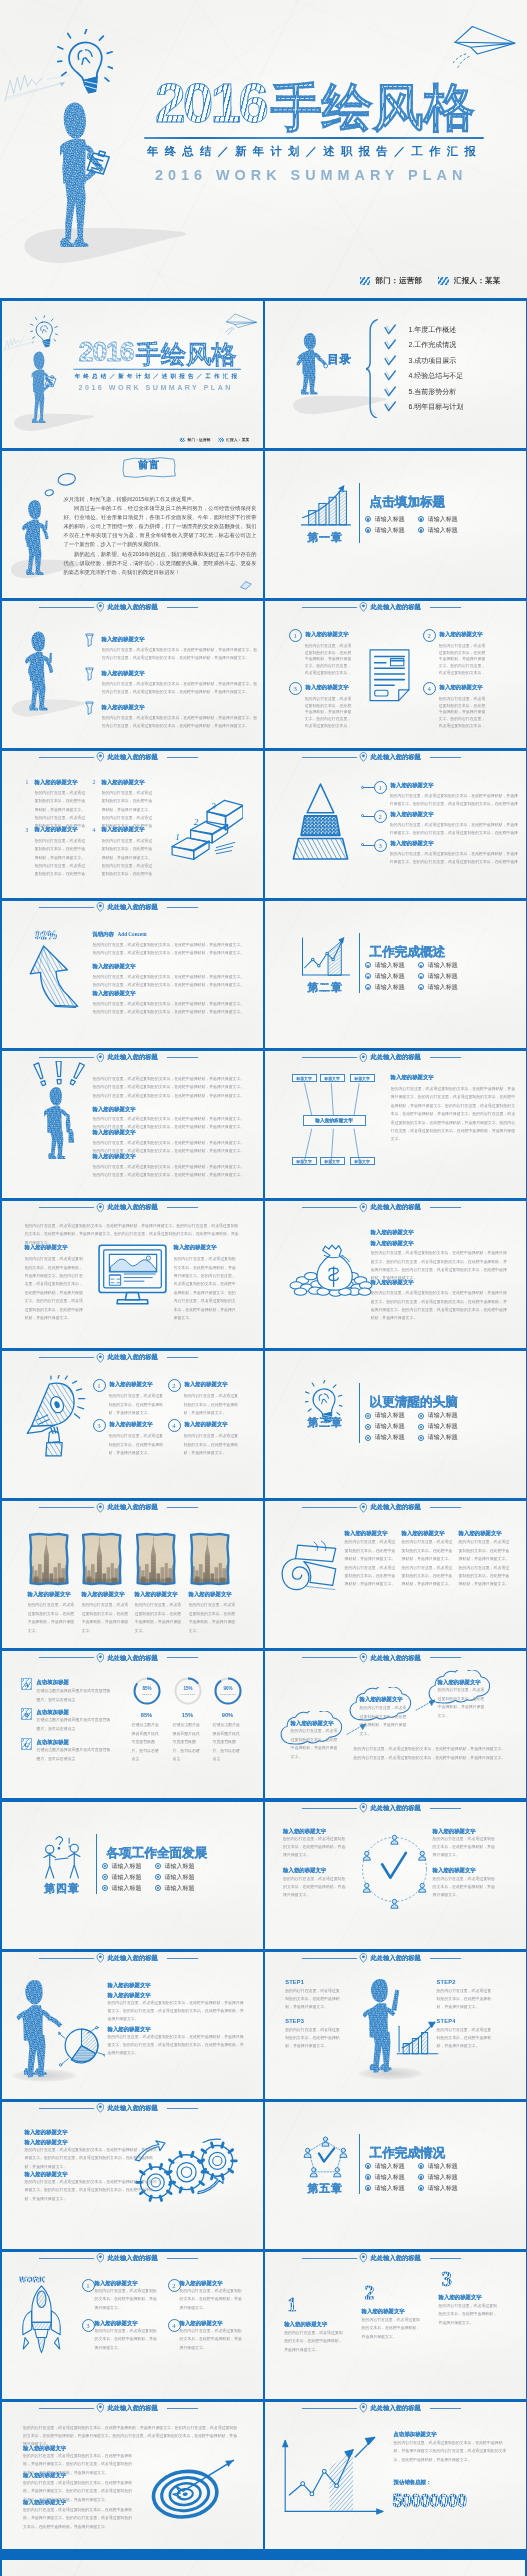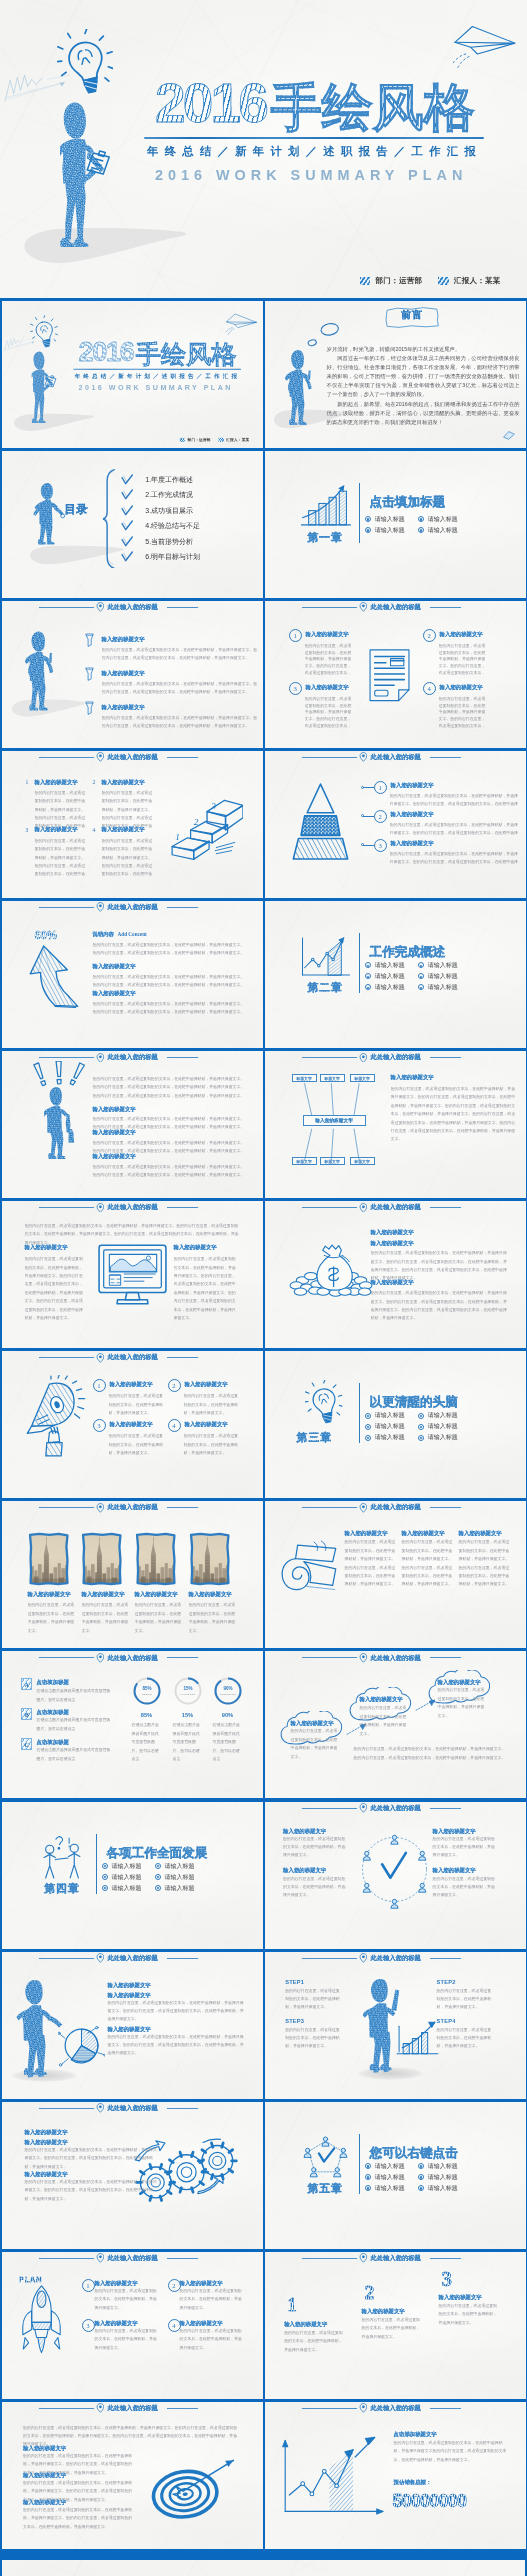--- a/index.html
+++ b/index.html
@@ -295,6 +295,108 @@
       <div class="card paper">
         <div class="tex"></div>
         <div class="ct">
+          <div style="position:absolute;left:26px;top:93px"><svg width="98" height="23" viewBox="0 0 190 44">
+              <path d="M42 4 C80 2 152 3 182 8 C187 9 187 11 181 12.5 C150 21 74 38 46 39 C18 40 3 31 4 21 C5 11 22 5 42 4z" fill="#d8d9da" opacity=".6"></path>
+            </svg></div>
+          <div style="position:absolute;left:31px;top:31px"><svg width="37" height="64" viewBox="0 0 76 132" fill="none">
+              <defs>
+                <pattern id="scr" width="13" height="13" patternUnits="userSpaceOnUse" patternTransform="rotate(22)">
+                  <rect width="13" height="13" fill="#1f78c2"></rect>
+                  <g fill="#ffffff">
+                    <path d="M1 1.2 l3.2 .6 l-.6 1.8 l-3 -.6z"></path>
+                    <path d="M6.5 .4 l2.4 1.3 l-1.1 1.5 l-2.2 -1.1z"></path>
+                    <path d="M10.6 2.6 l1.9 .4 l-.3 2.2 l-1.9 -.4z"></path>
+                    <path d="M2.3 4.6 l2.7 .5 l-.8 1.4 l-2.3 -.5z"></path>
+                    <path d="M6.2 5.3 l2.1 .9 l-.9 1.6 l-2 -.8z"></path>
+                    <path d="M.4 8.1 l2.6 .7 l-.7 1.7 l-2.3 -.7z"></path>
+                    <path d="M4.6 9.1 l2.9 .5 l-.5 1.9 l-2.6 -.5z"></path>
+                    <path d="M9.2 7.8 l2.2 .6 l-.6 1.4 l-2 -.6z"></path>
+                    <path d="M8.9 11.2 l2.4 .5 l-.5 1.2 l-2.2 -.4z"></path>
+                    <path d="M.9 11.6 l2 .4 l-.3 1.1 l-1.9 -.3z"></path>
+                    <path d="M12.1 6.3 l.9 .2 l-.2 1.5 l-.9 -.2z"></path>
+                  </g>
+                </pattern>
+                <pattern id="scr2" width="10" height="10" patternUnits="userSpaceOnUse" patternTransform="rotate(28)">
+                  <rect width="10" height="10" fill="#1f78c2"></rect>
+                  <g fill="#ffffff">
+                    <path d="M.8 .8 l2.3 .5 l-.5 1.4 l-2.1 -.4z"></path>
+                    <path d="M5.2 .4 l1.8 1 l-.8 1.2 l-1.7 -.9z"></path>
+                    <path d="M8.2 2.2 l1.5 .3 l-.3 1.7 l-1.5 -.3z"></path>
+                    <path d="M1.8 3.6 l2.1 .4 l-.6 1.1 l-1.8 -.4z"></path>
+                    <path d="M4.8 4.2 l1.6 .7 l-.7 1.2 l-1.5 -.6z"></path>
+                    <path d="M.3 6.4 l2 .5 l-.5 1.3 l-1.8 -.5z"></path>
+                    <path d="M3.6 7.2 l2.2 .4 l-.4 1.5 l-2 -.4z"></path>
+                    <path d="M7.2 6.1 l1.7 .5 l-.5 1.1 l-1.5 -.5z"></path>
+                    <path d="M7.1 8.8 l1.8 .4 l-.4 .9 l-1.7 -.3z"></path>
+                  </g>
+                </pattern>
+              </defs>
+              <g fill="url(#scr2)" stroke="none">
+                <path d="M29 2 c-8 1 -13 7 -13 16 c0 9 5 16 11 18 c6 2 11 -2 13 -9 c2 -8 1 -18 -4 -22 c-2 -2 -5 -3 -7 -3z"></path>
+                <path d="M26 36 l10 0 l1 6 c6 1 11 5 14 9 l-5 5 l-7 -5 l0 11 l1 24 l-14 2 l-13 -2 l0 -26 l-1 -7 l-5 4 l-4 -4 c3 -7 12 -12 19 -14z"></path>
+                <path d="M46 50 c6 3 12 8 17 15 l-5 4 c-5 -6 -10 -10 -15 -13z"></path>
+                <path d="M16 50 c-6 3 -12 8 -16 16 l5 4 c4 -7 9 -12 14 -15z"></path>
+                <path d="M14 80 l24 -1 l2 14 l-3 25 l-1 9 l-7 1 l0 -11 l-3 -22 l-4 20 l-1 13 l-7 1 l0 -13 l2 -22z"></path>
+                <path d="M11 118 l8 0 l1 5 l6 2 l0 4 l-15 0 l-1 -5z"></path>
+                <path d="M29 118 l8 0 l1 5 l6 2 l0 4 l-15 0 l-1 -5z"></path>
+              </g>
+              <g stroke="#1f78c2" stroke-width="1.6" fill="none">
+                <circle cx="61" cy="70" r="4"></circle>
+              </g>
+            </svg></div>
+          <div style="position:absolute;left:63px;top:51px;font-size:11.3px;font-weight:700;letter-spacing:0.5px;background:repeating-linear-gradient(100deg,#2d80c6 0 0.8px,#dcecf9 0.8px 1.2px,#ffffff 1.2px 2.1px);-webkit-background-clip:text;background-clip:text;color:transparent;-webkit-text-stroke:0.3px #2f7cc0">目录</div>
+          <div style="position:absolute;left:100px;top:17.5px"><svg width="14.4" height="100" viewBox="0 0 28 194" fill="none" stroke="#2f7cc0" stroke-width="2.6" stroke-linecap="round">
+              <path d="M24 3 c-10 3 -14 9 -14 22 l0 60 c0 9 -3 13 -8 14 c5 1 8 5 8 14 l0 60 c0 13 4 19 14 22"></path>
+              <path d="M21 7 c-8 3 -11 9 -11 20 l0 58 c0 9 -3 13 -7 14" opacity=".4" stroke-width="1.3"></path>
+              <path d="M21 187 c-8 -3 -11 -9 -11 -20 l0 -58 c0 -9 -3 -13 -7 -14" opacity=".4" stroke-width="1.3"></path>
+            </svg></div>
+          <div class="cat-item" style="position:absolute;left:119px;top:23px">
+            <span><svg width="12.4" height="11.3" viewBox="0 0 24 22" fill="none" stroke="#2f7cc0" stroke-width="2.6" stroke-linecap="round" stroke-linejoin="round">
+                <path d="M2 7 l7 12 l13 -17"></path>
+                <path d="M5 4 l6 11 l11 -13" stroke-width="1.3" opacity=".55"></path>
+              </svg></span>
+            <span>1.年度工作概述</span>
+          </div>
+          <div class="cat-item" style="position:absolute;left:119px;top:38px">
+            <span><svg width="12.4" height="11.3" viewBox="0 0 24 22" fill="none" stroke="#2f7cc0" stroke-width="2.6" stroke-linecap="round" stroke-linejoin="round">
+                <path d="M2 7 l7 12 l13 -17"></path>
+                <path d="M5 4 l6 11 l11 -13" stroke-width="1.3" opacity=".55"></path>
+              </svg></span>
+            <span>2.工作完成情况</span>
+          </div>
+          <div class="cat-item" style="position:absolute;left:119px;top:54px">
+            <span><svg width="12.4" height="11.3" viewBox="0 0 24 22" fill="none" stroke="#2f7cc0" stroke-width="2.6" stroke-linecap="round" stroke-linejoin="round">
+                <path d="M2 7 l7 12 l13 -17"></path>
+                <path d="M5 4 l6 11 l11 -13" stroke-width="1.3" opacity=".55"></path>
+              </svg></span>
+            <span>3.成功项目展示</span>
+          </div>
+          <div class="cat-item" style="position:absolute;left:119px;top:69px">
+            <span><svg width="12.4" height="11.3" viewBox="0 0 24 22" fill="none" stroke="#2f7cc0" stroke-width="2.6" stroke-linecap="round" stroke-linejoin="round">
+                <path d="M2 7 l7 12 l13 -17"></path>
+                <path d="M5 4 l6 11 l11 -13" stroke-width="1.3" opacity=".55"></path>
+              </svg></span>
+            <span>4.经验总结与不足</span>
+          </div>
+          <div class="cat-item" style="position:absolute;left:119px;top:85px">
+            <span><svg width="12.4" height="11.3" viewBox="0 0 24 22" fill="none" stroke="#2f7cc0" stroke-width="2.6" stroke-linecap="round" stroke-linejoin="round">
+                <path d="M2 7 l7 12 l13 -17"></path>
+                <path d="M5 4 l6 11 l11 -13" stroke-width="1.3" opacity=".55"></path>
+              </svg></span>
+            <span>5.当前形势分析</span>
+          </div>
+          <div class="cat-item" style="position:absolute;left:119px;top:100px">
+            <span><svg width="12.4" height="11.3" viewBox="0 0 24 22" fill="none" stroke="#2f7cc0" stroke-width="2.6" stroke-linecap="round" stroke-linejoin="round">
+                <path d="M2 7 l7 12 l13 -17"></path>
+                <path d="M5 4 l6 11 l11 -13" stroke-width="1.3" opacity=".55"></path>
+              </svg></span>
+            <span>6.明年目标与计划</span>
+          </div>
+        </div>
+      </div>
+      <div class="card paper">
+        <div class="tex"></div>
+        <div class="ct">
           <div style="position:absolute;left:120px;top:5.2px"><svg width="55" height="23" viewBox="0 0 106 44" fill="none" stroke="#4f96cf" stroke-width="1.7" stroke-linejoin="round">
               <path d="M4 8 l20 -4 l26 2 l24 -3 l26 3 l2 12 l-1 10 l2 10 l-24 2 l-28 -2 l-24 3 l-23 -2 l-2 -12 l1 -11z"></path>
             </svg><div style="position:absolute;left:0;top:3.6px;width:55px;text-align:center;font-size:9.8px;font-weight:700;letter-spacing:1px;background:repeating-linear-gradient(100deg,#2d80c6 0 0.7px,#dcecf9 0.7px 1.1px,#ffffff 1.1px 2px);-webkit-background-clip:text;background-clip:text;color:transparent;-webkit-text-stroke:0.3px #2f7cc0">前言</div></div>
@@ -355,108 +457,6 @@
           <div style="position:absolute;left:62px;top:44px;width:193px;font-size:5.3px;line-height:1.72;color:#4e5256;text-align:justify;text-indent:0">岁月流转，时光飞逝，转眼间2015年的工作又接近尾声。</div>
           <div style="position:absolute;left:62px;top:53px;width:193px;font-size:5.3px;line-height:1.72;color:#4e5256;text-align:justify;text-indent:2em">回首过去一年的工作，经过全体领导及员工的共同努力，公司经营业绩保持良好、行业地位、社会形象日渐提升，各项工作全面发展。今年，面对经济下行所带来的影响，公司上下团结一致，奋力拼搏，打了一场漂亮的安全效益翻身仗。我们不仅在上半年实现了扭亏为盈，而且全年销售收入突破了3亿元，标志着公司迈上了一个新台阶，步入了一个新的发展阶段。</div>
           <div style="position:absolute;left:62px;top:99px;width:193px;font-size:5.3px;line-height:1.72;color:#4e5256;text-align:justify;text-indent:2em">新的起点，新希望。站在2016年的起点，我们将继承和发扬过去工作中存在的优点，汲取经验，摒弃不足，满怀信心，以更清醒的头脑、更旺盛的斗志、更奋发的姿态和更充沛的干劲，向我们的既定目标进发！</div>
-        </div>
-      </div>
-      <div class="card paper">
-        <div class="tex"></div>
-        <div class="ct">
-          <div style="position:absolute;left:26px;top:93px"><svg width="98" height="23" viewBox="0 0 190 44">
-              <path d="M42 4 C80 2 152 3 182 8 C187 9 187 11 181 12.5 C150 21 74 38 46 39 C18 40 3 31 4 21 C5 11 22 5 42 4z" fill="#d8d9da" opacity=".6"></path>
-            </svg></div>
-          <div style="position:absolute;left:31px;top:31px"><svg width="37" height="64" viewBox="0 0 76 132" fill="none">
-              <defs>
-                <pattern id="scr" width="13" height="13" patternUnits="userSpaceOnUse" patternTransform="rotate(22)">
-                  <rect width="13" height="13" fill="#1f78c2"></rect>
-                  <g fill="#ffffff">
-                    <path d="M1 1.2 l3.2 .6 l-.6 1.8 l-3 -.6z"></path>
-                    <path d="M6.5 .4 l2.4 1.3 l-1.1 1.5 l-2.2 -1.1z"></path>
-                    <path d="M10.6 2.6 l1.9 .4 l-.3 2.2 l-1.9 -.4z"></path>
-                    <path d="M2.3 4.6 l2.7 .5 l-.8 1.4 l-2.3 -.5z"></path>
-                    <path d="M6.2 5.3 l2.1 .9 l-.9 1.6 l-2 -.8z"></path>
-                    <path d="M.4 8.1 l2.6 .7 l-.7 1.7 l-2.3 -.7z"></path>
-                    <path d="M4.6 9.1 l2.9 .5 l-.5 1.9 l-2.6 -.5z"></path>
-                    <path d="M9.2 7.8 l2.2 .6 l-.6 1.4 l-2 -.6z"></path>
-                    <path d="M8.9 11.2 l2.4 .5 l-.5 1.2 l-2.2 -.4z"></path>
-                    <path d="M.9 11.6 l2 .4 l-.3 1.1 l-1.9 -.3z"></path>
-                    <path d="M12.1 6.3 l.9 .2 l-.2 1.5 l-.9 -.2z"></path>
-                  </g>
-                </pattern>
-                <pattern id="scr2" width="10" height="10" patternUnits="userSpaceOnUse" patternTransform="rotate(28)">
-                  <rect width="10" height="10" fill="#1f78c2"></rect>
-                  <g fill="#ffffff">
-                    <path d="M.8 .8 l2.3 .5 l-.5 1.4 l-2.1 -.4z"></path>
-                    <path d="M5.2 .4 l1.8 1 l-.8 1.2 l-1.7 -.9z"></path>
-                    <path d="M8.2 2.2 l1.5 .3 l-.3 1.7 l-1.5 -.3z"></path>
-                    <path d="M1.8 3.6 l2.1 .4 l-.6 1.1 l-1.8 -.4z"></path>
-                    <path d="M4.8 4.2 l1.6 .7 l-.7 1.2 l-1.5 -.6z"></path>
-                    <path d="M.3 6.4 l2 .5 l-.5 1.3 l-1.8 -.5z"></path>
-                    <path d="M3.6 7.2 l2.2 .4 l-.4 1.5 l-2 -.4z"></path>
-                    <path d="M7.2 6.1 l1.7 .5 l-.5 1.1 l-1.5 -.5z"></path>
-                    <path d="M7.1 8.8 l1.8 .4 l-.4 .9 l-1.7 -.3z"></path>
-                  </g>
-                </pattern>
-              </defs>
-              <g fill="url(#scr2)" stroke="none">
-                <path d="M29 2 c-8 1 -13 7 -13 16 c0 9 5 16 11 18 c6 2 11 -2 13 -9 c2 -8 1 -18 -4 -22 c-2 -2 -5 -3 -7 -3z"></path>
-                <path d="M26 36 l10 0 l1 6 c6 1 11 5 14 9 l-5 5 l-7 -5 l0 11 l1 24 l-14 2 l-13 -2 l0 -26 l-1 -7 l-5 4 l-4 -4 c3 -7 12 -12 19 -14z"></path>
-                <path d="M46 50 c6 3 12 8 17 15 l-5 4 c-5 -6 -10 -10 -15 -13z"></path>
-                <path d="M16 50 c-6 3 -12 8 -16 16 l5 4 c4 -7 9 -12 14 -15z"></path>
-                <path d="M14 80 l24 -1 l2 14 l-3 25 l-1 9 l-7 1 l0 -11 l-3 -22 l-4 20 l-1 13 l-7 1 l0 -13 l2 -22z"></path>
-                <path d="M11 118 l8 0 l1 5 l6 2 l0 4 l-15 0 l-1 -5z"></path>
-                <path d="M29 118 l8 0 l1 5 l6 2 l0 4 l-15 0 l-1 -5z"></path>
-              </g>
-              <g stroke="#1f78c2" stroke-width="1.6" fill="none">
-                <circle cx="61" cy="70" r="4"></circle>
-              </g>
-            </svg></div>
-          <div style="position:absolute;left:63px;top:51px;font-size:11.3px;font-weight:700;letter-spacing:0.5px;background:repeating-linear-gradient(100deg,#2d80c6 0 0.8px,#dcecf9 0.8px 1.2px,#ffffff 1.2px 2.1px);-webkit-background-clip:text;background-clip:text;color:transparent;-webkit-text-stroke:0.3px #2f7cc0">目录</div>
-          <div style="position:absolute;left:100px;top:17.5px"><svg width="14.4" height="100" viewBox="0 0 28 194" fill="none" stroke="#2f7cc0" stroke-width="2.6" stroke-linecap="round">
-              <path d="M24 3 c-10 3 -14 9 -14 22 l0 60 c0 9 -3 13 -8 14 c5 1 8 5 8 14 l0 60 c0 13 4 19 14 22"></path>
-              <path d="M21 7 c-8 3 -11 9 -11 20 l0 58 c0 9 -3 13 -7 14" opacity=".4" stroke-width="1.3"></path>
-              <path d="M21 187 c-8 -3 -11 -9 -11 -20 l0 -58 c0 -9 -3 -13 -7 -14" opacity=".4" stroke-width="1.3"></path>
-            </svg></div>
-          <div class="cat-item" style="position:absolute;left:119px;top:23px">
-            <span><svg width="12.4" height="11.3" viewBox="0 0 24 22" fill="none" stroke="#2f7cc0" stroke-width="2.6" stroke-linecap="round" stroke-linejoin="round">
-                <path d="M2 7 l7 12 l13 -17"></path>
-                <path d="M5 4 l6 11 l11 -13" stroke-width="1.3" opacity=".55"></path>
-              </svg></span>
-            <span>1.年度工作概述</span>
-          </div>
-          <div class="cat-item" style="position:absolute;left:119px;top:38px">
-            <span><svg width="12.4" height="11.3" viewBox="0 0 24 22" fill="none" stroke="#2f7cc0" stroke-width="2.6" stroke-linecap="round" stroke-linejoin="round">
-                <path d="M2 7 l7 12 l13 -17"></path>
-                <path d="M5 4 l6 11 l11 -13" stroke-width="1.3" opacity=".55"></path>
-              </svg></span>
-            <span>2.工作完成情况</span>
-          </div>
-          <div class="cat-item" style="position:absolute;left:119px;top:54px">
-            <span><svg width="12.4" height="11.3" viewBox="0 0 24 22" fill="none" stroke="#2f7cc0" stroke-width="2.6" stroke-linecap="round" stroke-linejoin="round">
-                <path d="M2 7 l7 12 l13 -17"></path>
-                <path d="M5 4 l6 11 l11 -13" stroke-width="1.3" opacity=".55"></path>
-              </svg></span>
-            <span>3.成功项目展示</span>
-          </div>
-          <div class="cat-item" style="position:absolute;left:119px;top:69px">
-            <span><svg width="12.4" height="11.3" viewBox="0 0 24 22" fill="none" stroke="#2f7cc0" stroke-width="2.6" stroke-linecap="round" stroke-linejoin="round">
-                <path d="M2 7 l7 12 l13 -17"></path>
-                <path d="M5 4 l6 11 l11 -13" stroke-width="1.3" opacity=".55"></path>
-              </svg></span>
-            <span>4.经验总结与不足</span>
-          </div>
-          <div class="cat-item" style="position:absolute;left:119px;top:85px">
-            <span><svg width="12.4" height="11.3" viewBox="0 0 24 22" fill="none" stroke="#2f7cc0" stroke-width="2.6" stroke-linecap="round" stroke-linejoin="round">
-                <path d="M2 7 l7 12 l13 -17"></path>
-                <path d="M5 4 l6 11 l11 -13" stroke-width="1.3" opacity=".55"></path>
-              </svg></span>
-            <span>5.当前形势分析</span>
-          </div>
-          <div class="cat-item" style="position:absolute;left:119px;top:100px">
-            <span><svg width="12.4" height="11.3" viewBox="0 0 24 22" fill="none" stroke="#2f7cc0" stroke-width="2.6" stroke-linecap="round" stroke-linejoin="round">
-                <path d="M2 7 l7 12 l13 -17"></path>
-                <path d="M5 4 l6 11 l11 -13" stroke-width="1.3" opacity=".55"></path>
-              </svg></span>
-            <span>6.明年目标与计划</span>
-          </div>
         </div>
       </div>
       <div class="card paper">

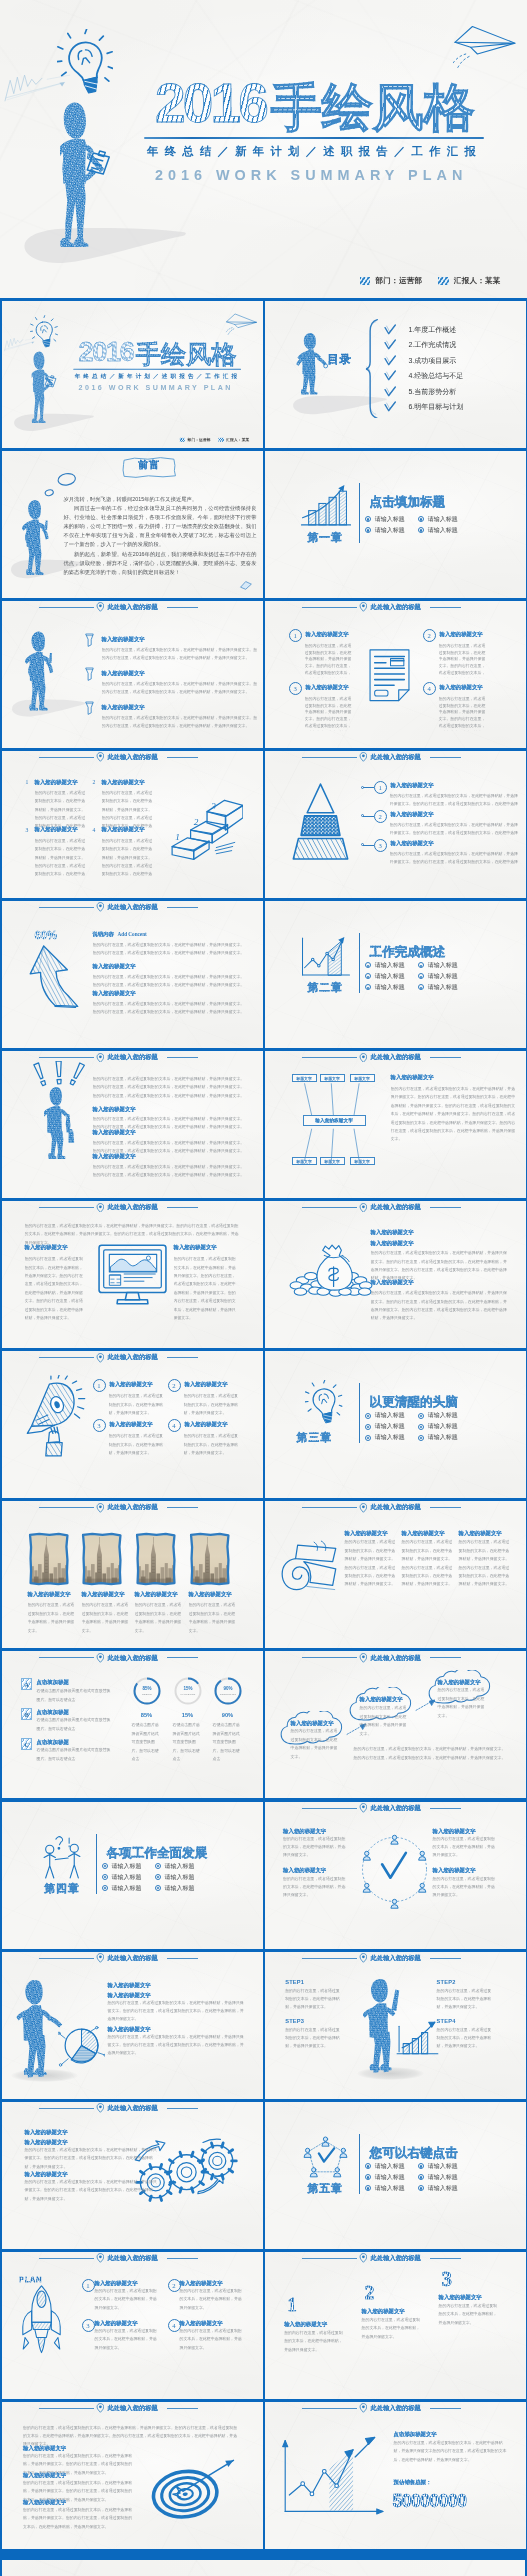--- a/index.html
+++ b/index.html
@@ -715,7 +715,7 @@
               <path d="M30 2 L20 52 M30 2 l12 48" stroke-width="1.1" opacity=".5"></path>
               <path d="M52 119 l40 2" stroke-width="2.2"></path>
             </svg></div>
-          <div style="position:absolute;left:33px;top:28px;font-size:11.3px;font-weight:700;letter-spacing:0px;background:repeating-linear-gradient(102deg,#2d80c6 0 0.6px,#c9e0f3 0.6px 1px,#ffffff 1px 2px);-webkit-background-clip:text;background-clip:text;color:transparent;-webkit-text-stroke:0.3px #3f89c8">60%</div>
+          <div style="position:absolute;left:33px;top:28px;font-size:11.3px;font-weight:700;letter-spacing:0px;background:repeating-linear-gradient(102deg,#2d80c6 0 0.6px,#c9e0f3 0.6px 1px,#ffffff 1px 2px);-webkit-background-clip:text;background-clip:text;color:transparent;-webkit-text-stroke:0.3px #3f89c8">92%</div>
           <div class="ttl" style="position:absolute;left:91px;top:30px">说明内容</div>
           <div style="position:absolute;left:116px;top:30px;font-size:5.2px;font-weight:700;color:#2f7cc0;font-family:Liberation Serif,serif">Add Concent</div>
           <div class="bd" style="position:absolute;left:91px;top:40px;width:155px;height:17px;overflow:hidden">您的内容打在这里，或者通过复制您的文本后，在此框中选择粘贴，并选择只保留文字。您的内容打在这里，或者通过复制您的文本后，在此框中选择粘贴，并选择只保留文字。</div>

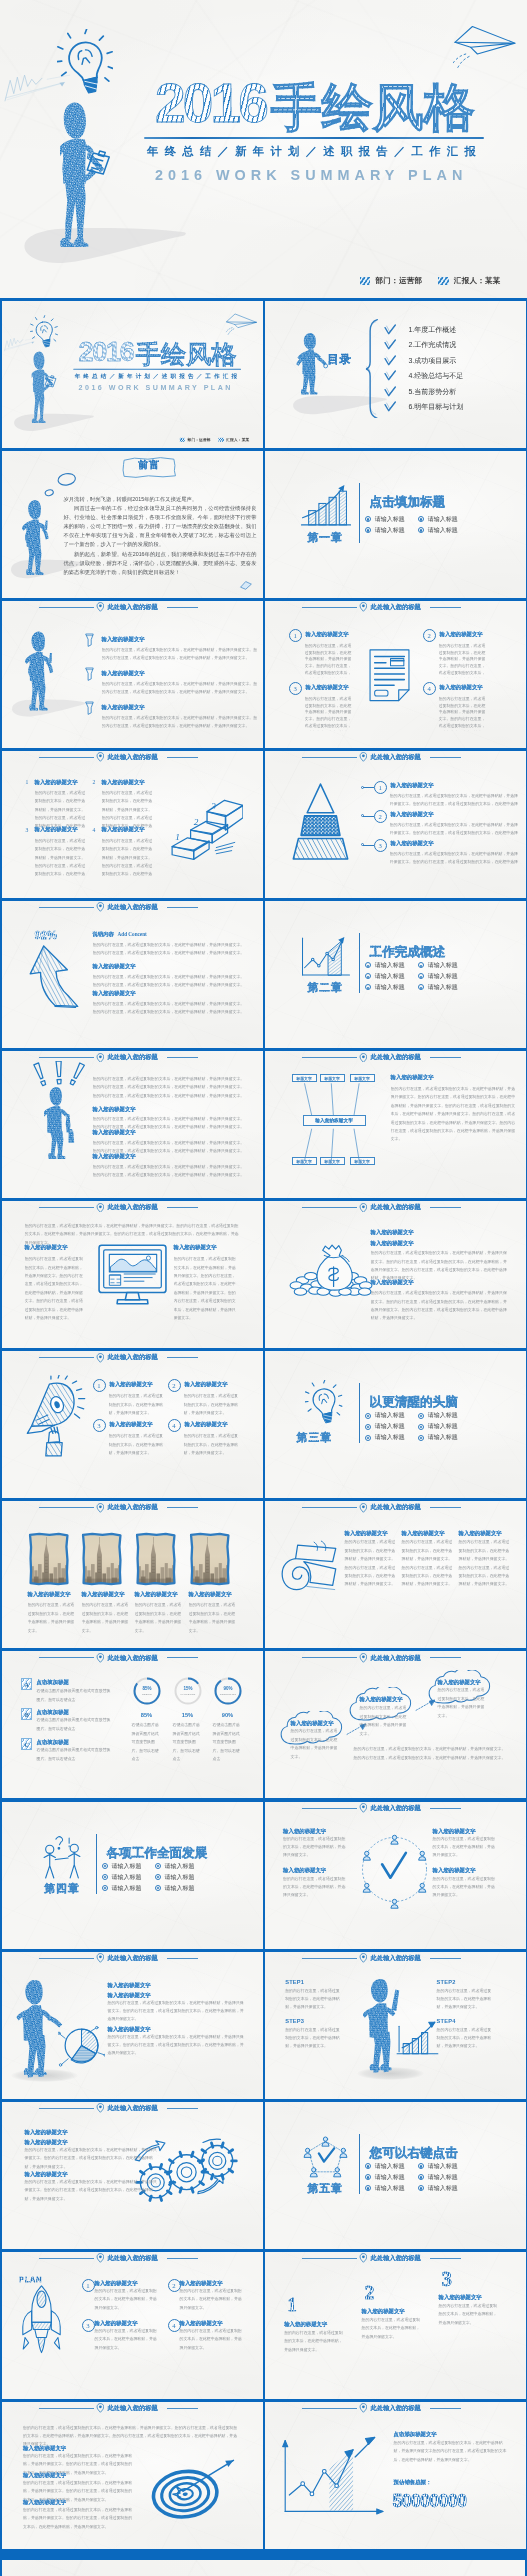--- a/index.html
+++ b/index.html
@@ -1034,7 +1034,7 @@
                 </g>
               </svg></div>
           </div>
-          <div class="chap-num" style="position:absolute;left:32px;top:80px;width:57px;text-align:left">第三章</div>
+          <div class="chap-num" style="position:absolute;left:32px;top:65px;width:57px;text-align:center">第三章</div>
           <div style="position:absolute;left:94px;top:32px;width:0.7px;height:60px;background:#2f7cc0"></div>
           <div class="chap-title" style="position:absolute;left:105px;top:43px">以更清醒的头脑</div>
           <div class="bullet" style="position:absolute;left:100px;top:60px">

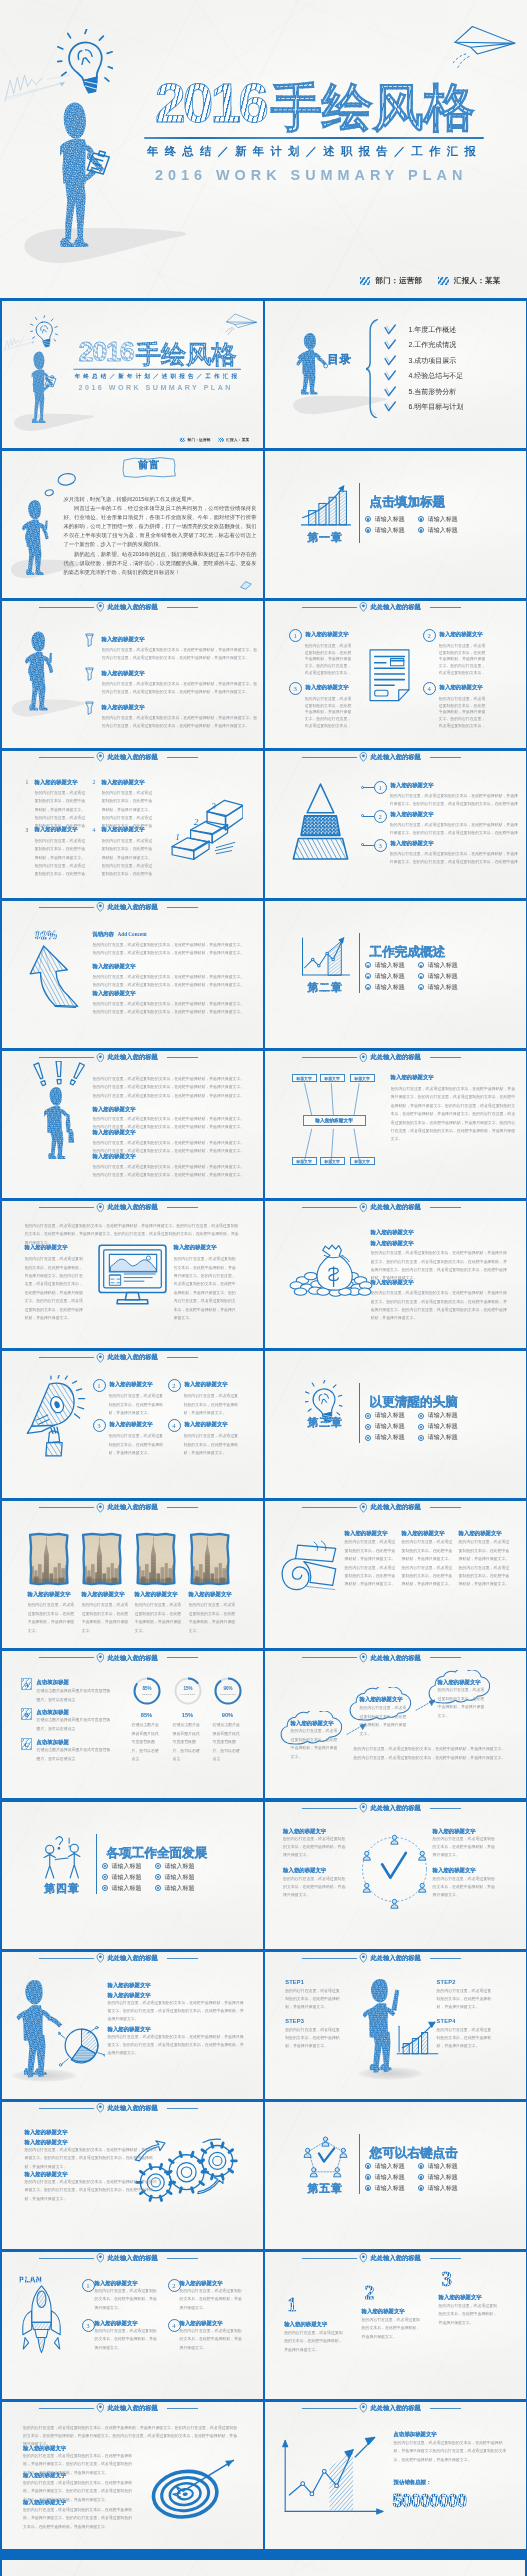--- a/index.html
+++ b/index.html
@@ -1749,7 +1749,7 @@
             </svg></div>
           <div class="chap-num" style="position:absolute;left:32px;top:80px;width:57px;text-align:center">第五章</div>
           <div style="position:absolute;left:94px;top:32px;width:0.7px;height:60px;background:#2f7cc0"></div>
-          <div class="chap-title" style="position:absolute;left:105px;top:43px">您可以右键点击</div>
+          <div class="chap-title" style="position:absolute;left:105px;top:43px">工作完成情况</div>
           <div class="bullet" style="position:absolute;left:100px;top:60px">
             <span class="dot"></span>
             <span>请输入标题</span>

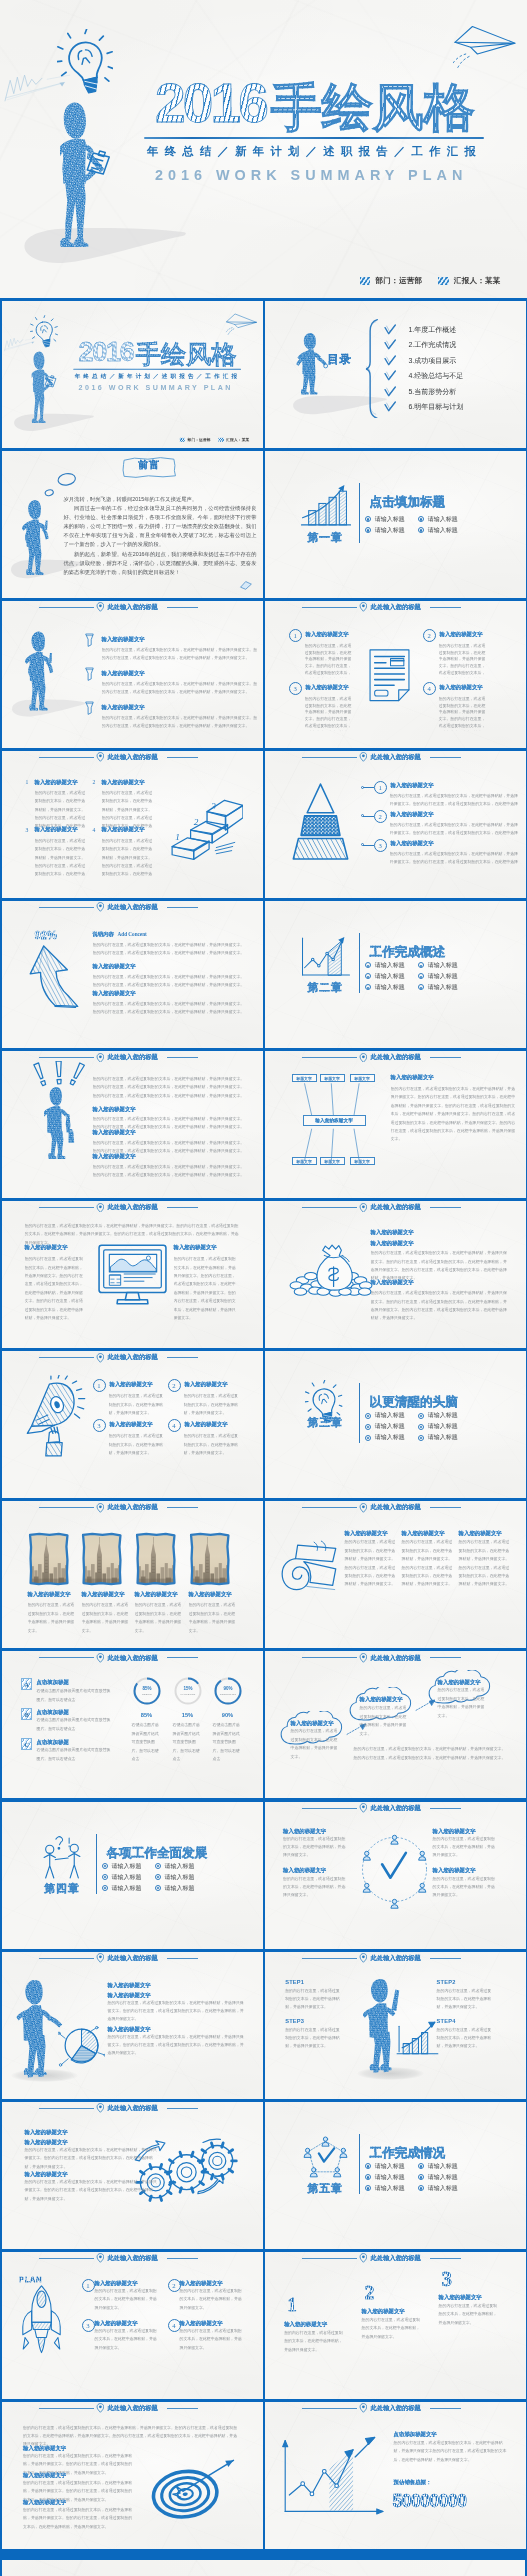--- a/index.html
+++ b/index.html
@@ -1788,7 +1788,7 @@
             <span class="txt">此处输入您的标题</span>
             <span class="ln l2"></span>
           </div>
-          <div style="position:absolute;left:17.5px;top:23px;font-size:7.7px;font-weight:700;letter-spacing:0.5px;background:repeating-linear-gradient(100deg,#1f6fb8 0 0.7px,#dcecf9 0.7px 1.1px,#ffffff 1.1px 1.8px);-webkit-background-clip:text;background-clip:text;color:transparent;-webkit-text-stroke:0.3px #2f7cc0">PLAN</div>
+          <div style="position:absolute;left:17.5px;top:23px;font-size:7.7px;font-weight:700;letter-spacing:0.5px;background:repeating-linear-gradient(100deg,#1f6fb8 0 0.7px,#dcecf9 0.7px 1.1px,#ffffff 1.1px 1.8px);-webkit-background-clip:text;background-clip:text;color:transparent;-webkit-text-stroke:0.3px #2f7cc0">WORK</div>
           <div style="position:absolute;left:15.5px;top:31px"><svg width="49" height="76" viewBox="0 0 110 170" fill="none" stroke="#1f78c2" stroke-width="2.4" stroke-linejoin="round" stroke-linecap="round">
               <defs>
                 <pattern id="rk" width="6" height="6" patternUnits="userSpaceOnUse" patternTransform="rotate(35)">

